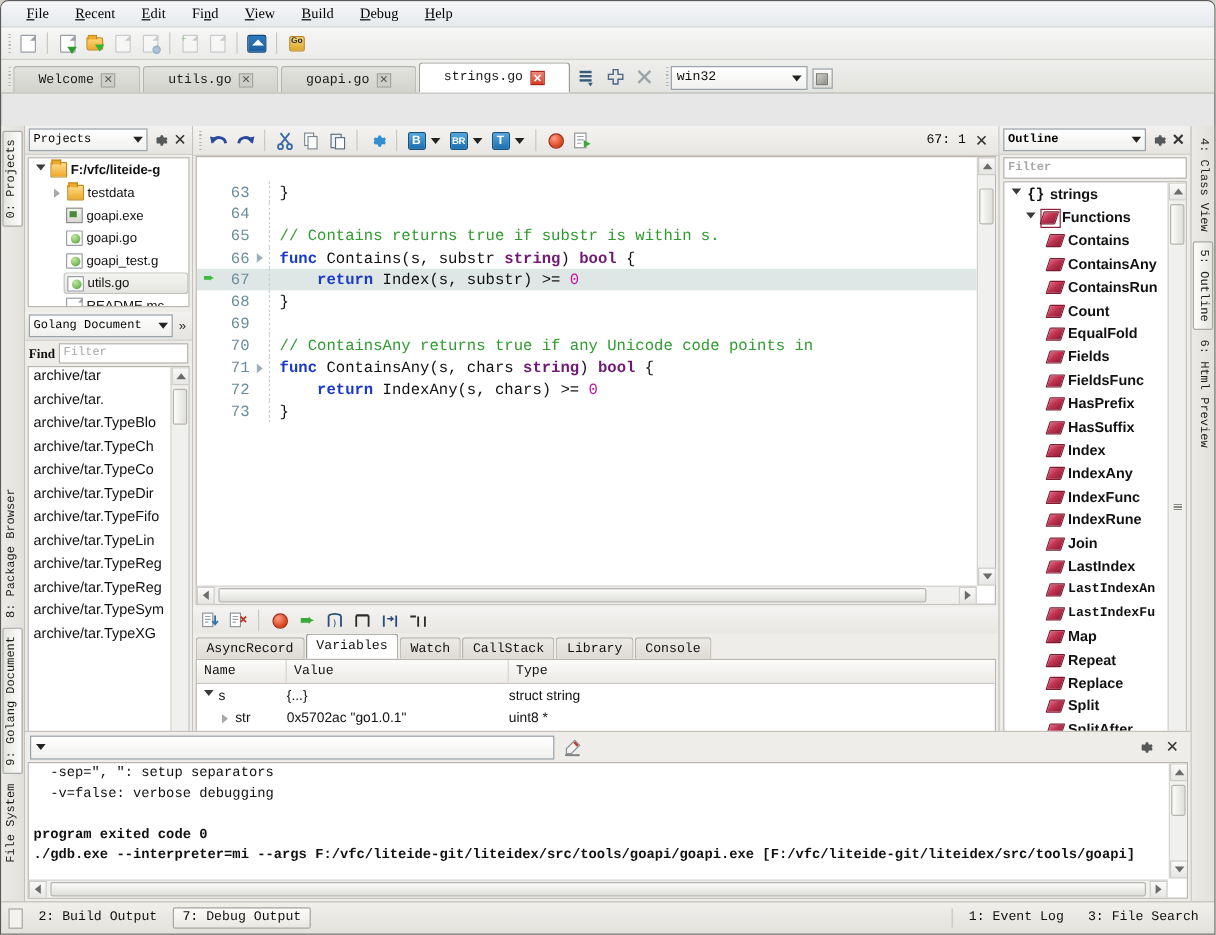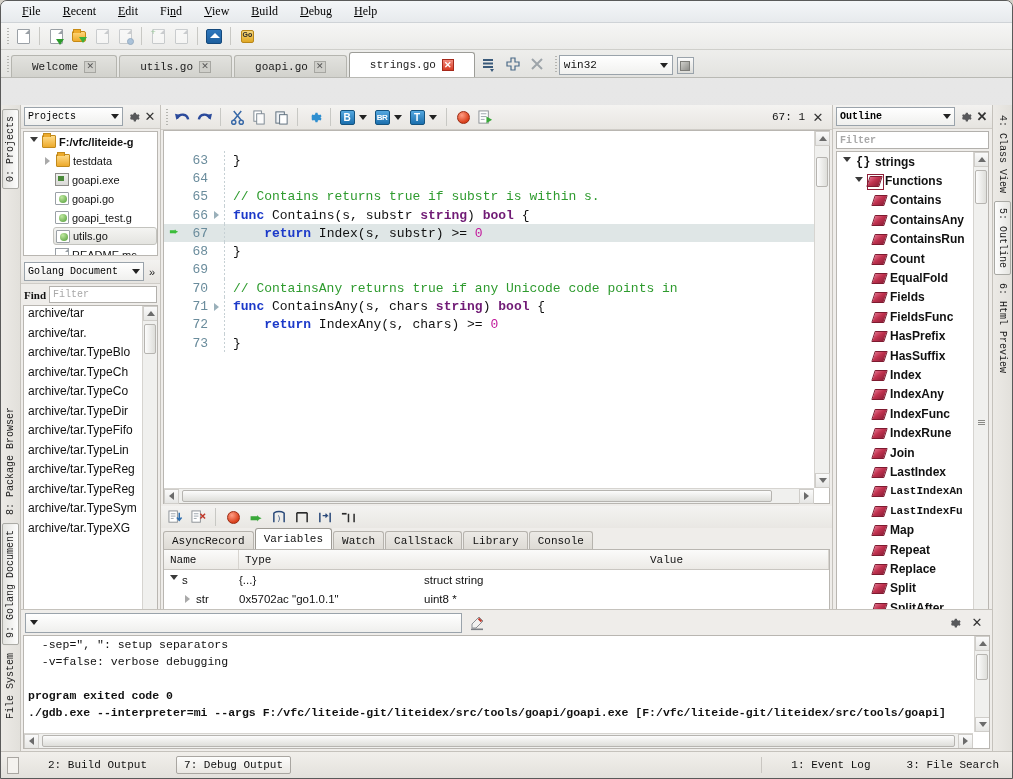--- a/index.html
+++ b/index.html
@@ -771,8 +771,8 @@
         <div id="var-table">
           <div class="vhead">
             <div style="width:75px">Name</div>
+            <div style="width:185px">Value</div>
             <div style="flex:1;border-right:none">Type</div>
-            <div style="width:185px">Value</div>
           </div>
           <div class="vrow">
             <span class="c1">

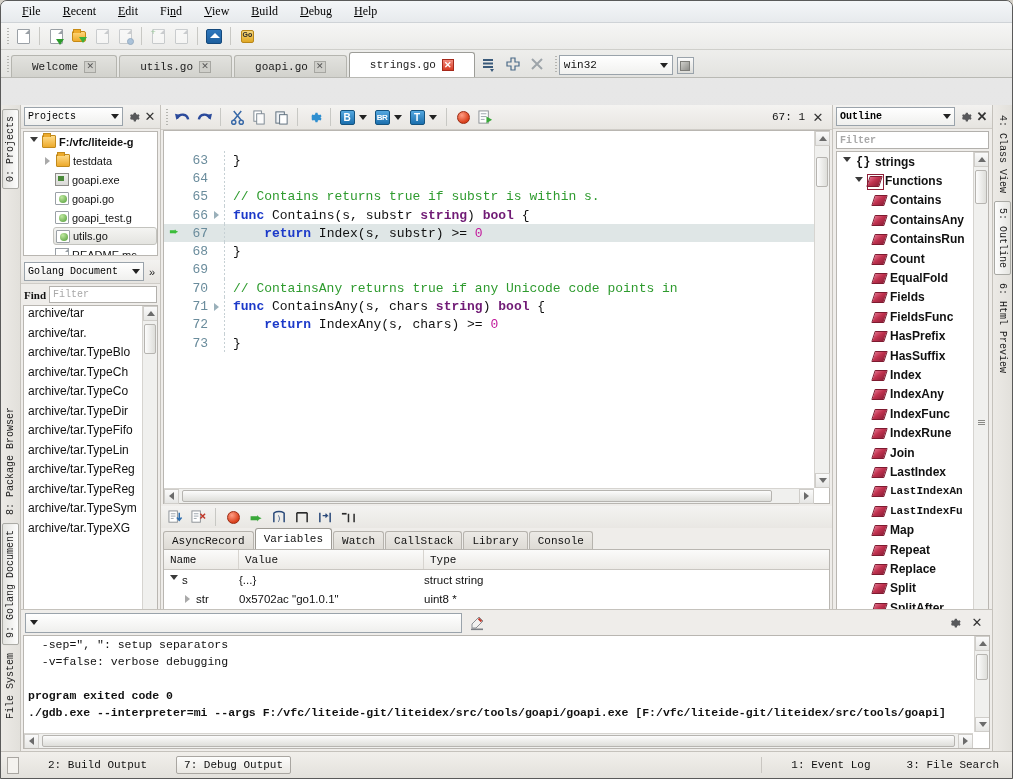--- a/index.html
+++ b/index.html
@@ -322,7 +322,7 @@
     position:absolute; left:0; right:0; bottom:0; height:27px;
     background: linear-gradient(to bottom,#f1efeb,#e3e1dc);
     border-top:1px solid #c5c2bc;
-    display:flex; align-items:center; padding: 0 6px; gap:22px;
+    display:flex; align-items:center; padding: 0 6px; gap:6px;
     font-family:"Liberation Mono",monospace; font-size:11px; color:#111;
   }
   .sgrip { width:12px;height:17px;border:1px solid #a9a6a1;background:#f4f2ee; flex:none;}

